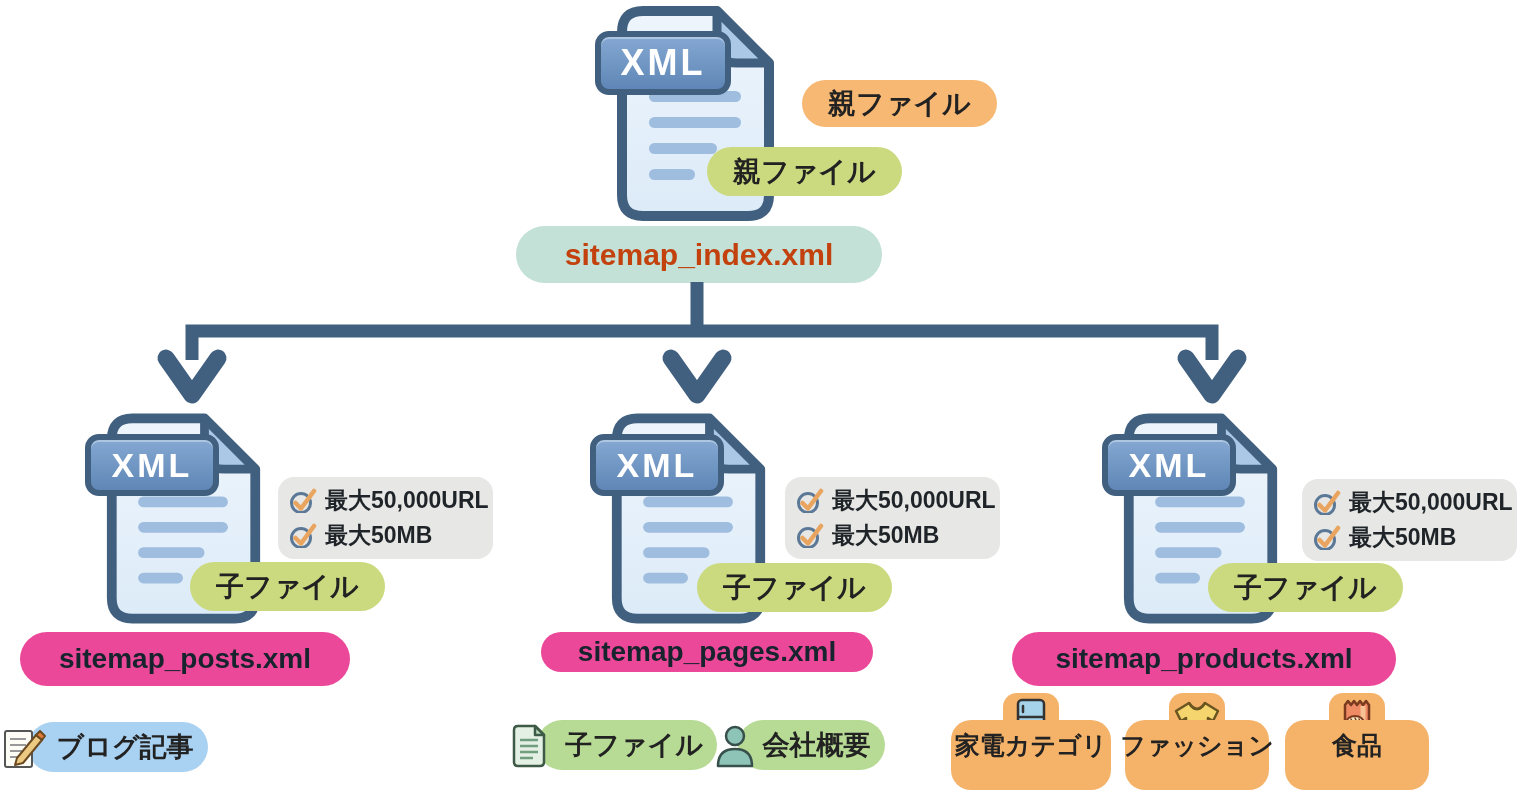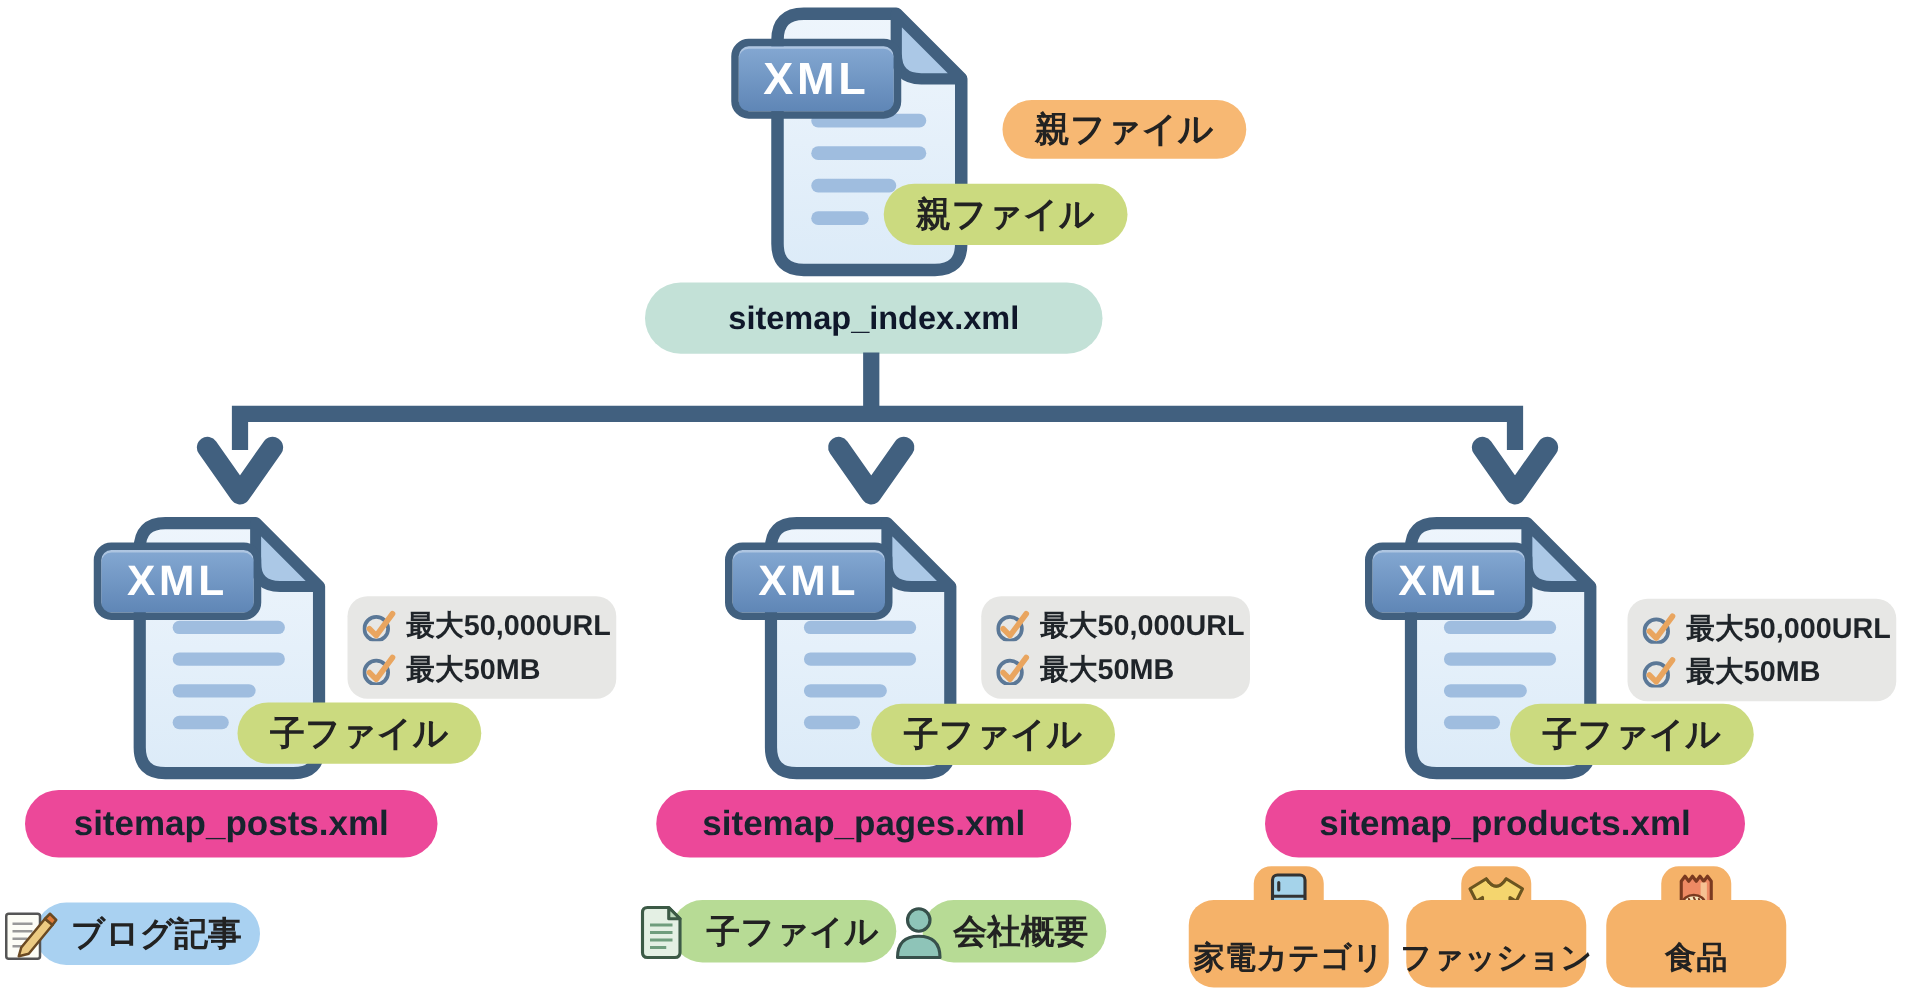--- a/index.html
+++ b/index.html
@@ -12,7 +12,7 @@
   .file-icon{position:absolute;}
   .file-doc{position:absolute;left:28px;top:0;}
   .xml-badge{
-    position:absolute;left:0;top:26px;width:122px;height:50px;
+    position:absolute;left:10px;top:26px;width:122px;height:50px;
     background:linear-gradient(#84a8d2,#5f86b6);
     border:6px solid #41607f;border-radius:14px;
     box-shadow:inset 0 2px 0 rgba(255,255,255,.35);

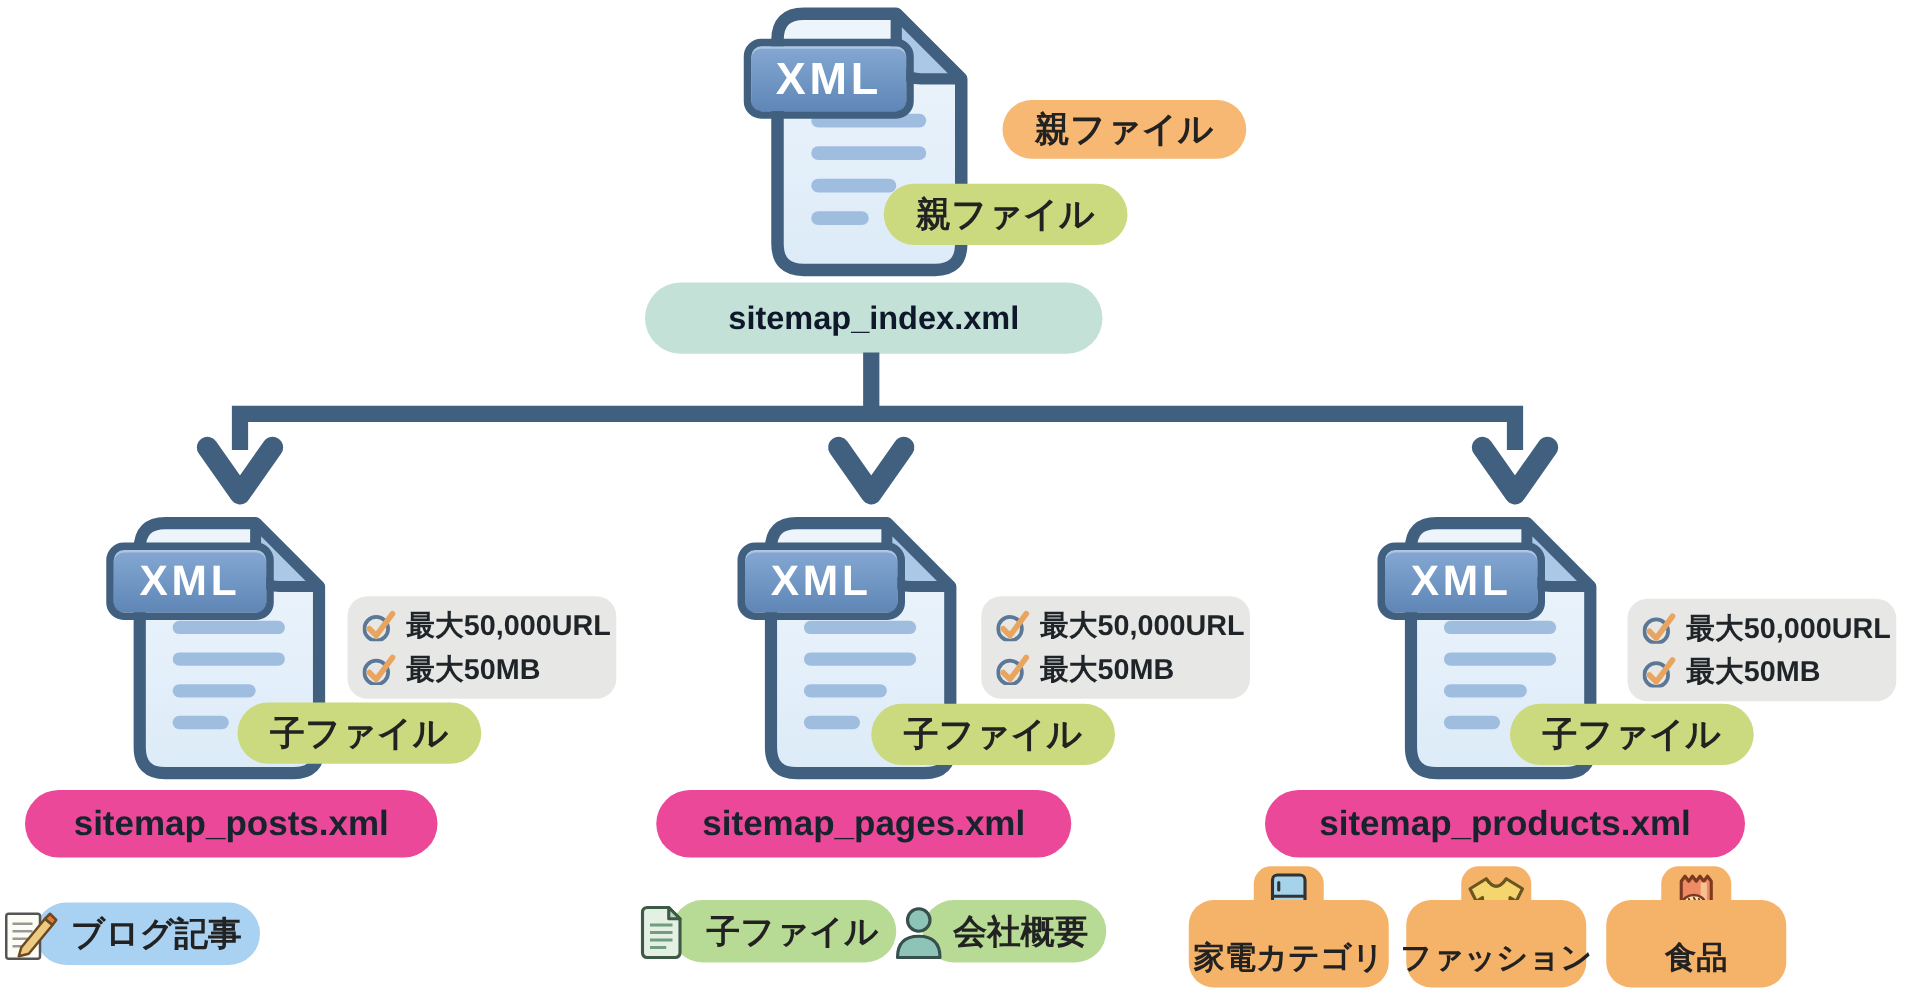--- a/index.html
+++ b/index.html
@@ -28,7 +28,7 @@
   }
   .tag-orange{background:#f7b873;border-radius:26px;height:47px;padding:0 26px;font-size:28px;}
   .tag-green-label{background:#cbda7f;border-radius:26px;height:49px;padding:0 26px;font-size:28px;}
-  .name-teal{background:#c3e1d7;border-radius:30px;font-size:26px;color:#0f172a;}
+  .name-teal{background:#c3e1d7;border-radius:30px;font-size:30px;color:#c2410c;}
   .name-blue{background:#ec4899;border-radius:28px;font-size:28px;color:#17242e;}
   .limits{
     position:absolute;background:#e7e7e5;border-radius:16px;

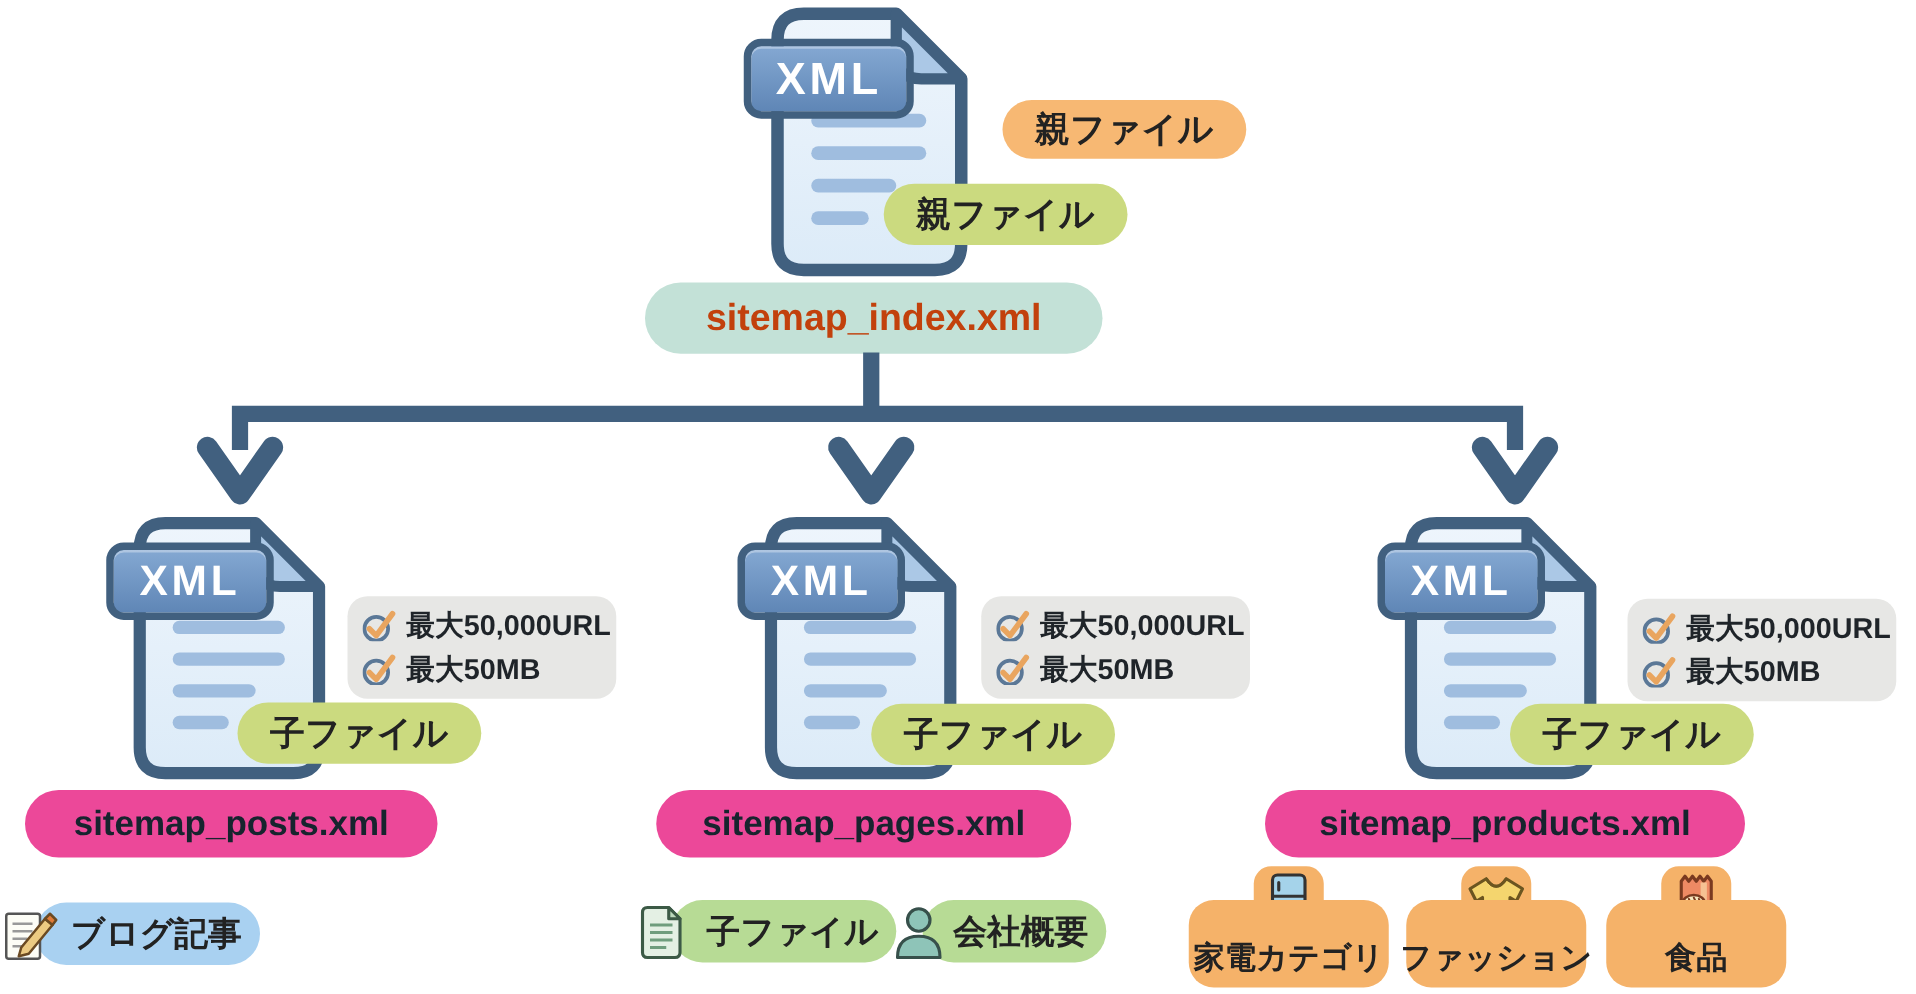--- a/index.html
+++ b/index.html
@@ -170,7 +170,7 @@
 
   <div class="pill tag-green-label" style="left:697px;top:563px;">子ファイル</div>
 
-  <div class="pill name-blue" style="left:525px;top:632px;width:332px;height:54px;">sitemap_pages.xml</div>
+  <div class="pill name-blue" style="left:541px;top:632px;width:332px;height:40px;">sitemap_pages.xml</div>
 
   <div class="cat-tag cat-green" style="left:537px;top:720px;width:166px;padding-left:14px;">
     <svg class="cat-icon" width="40" height="48" viewBox="0 0 40 48">

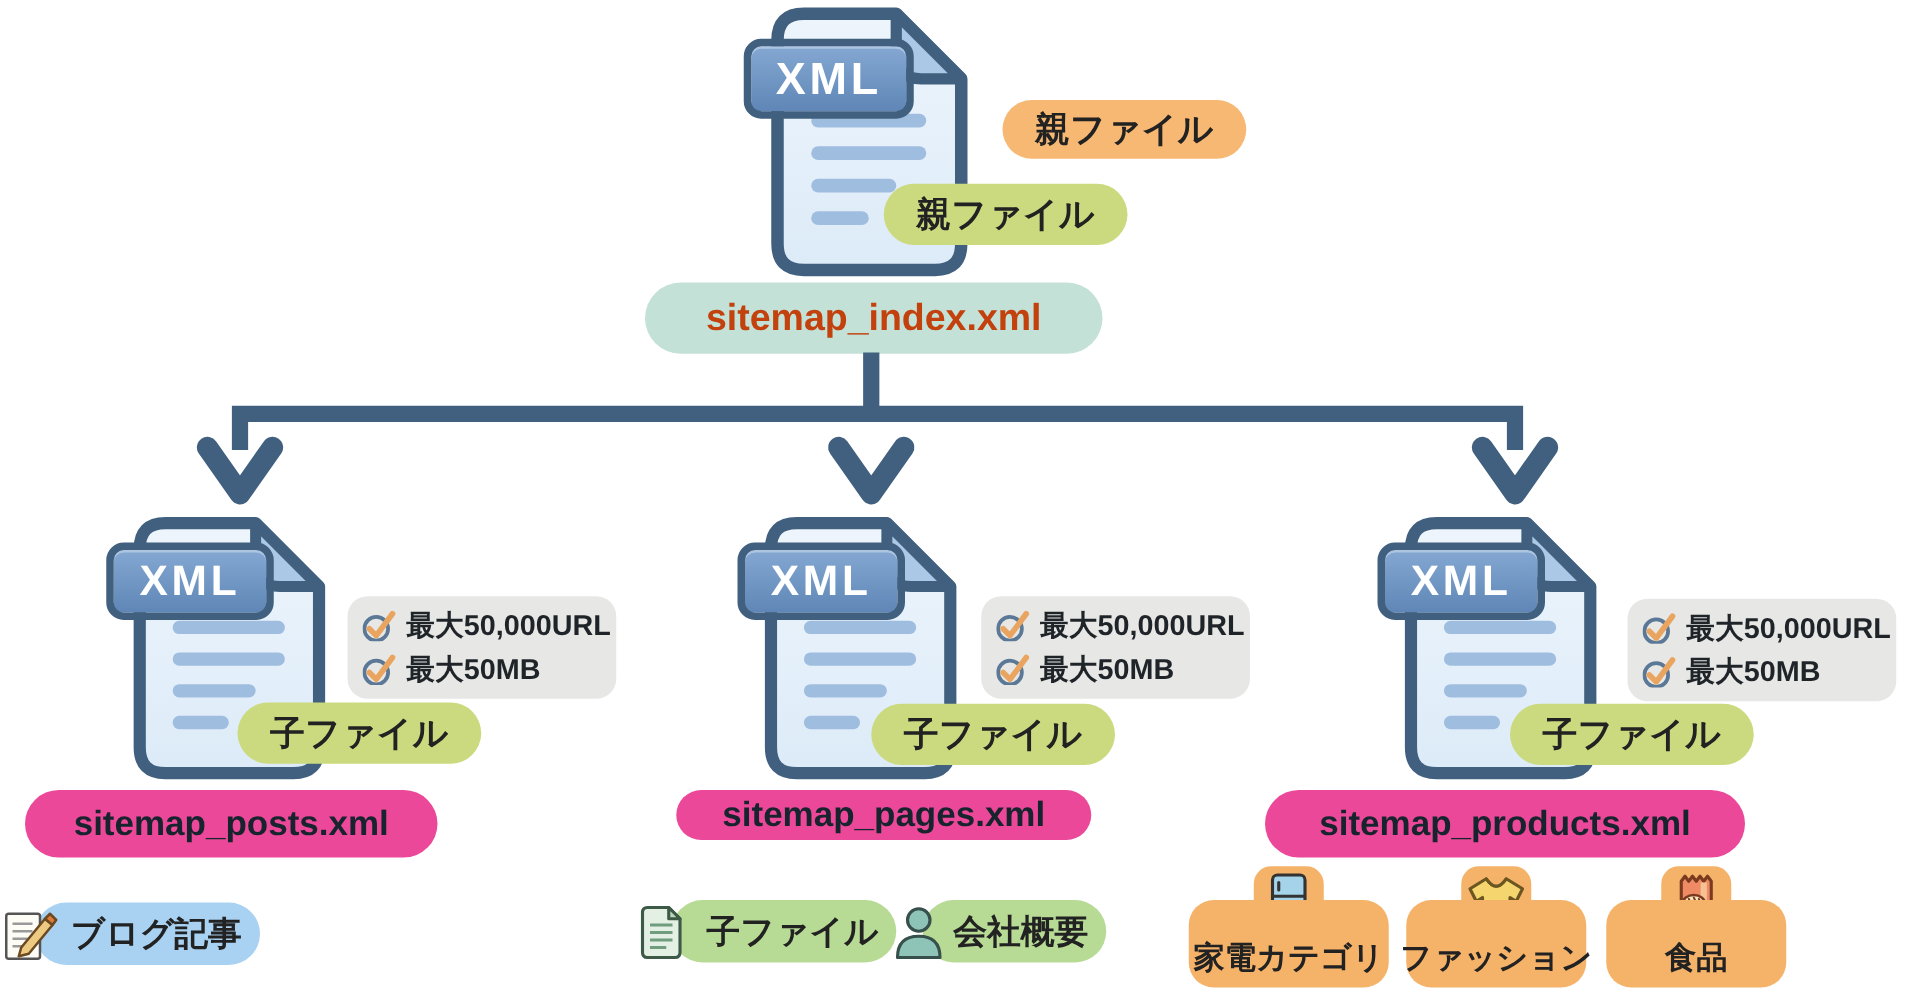--- a/index.html
+++ b/index.html
@@ -57,7 +57,7 @@
     position:absolute;left:0;top:27px;width:100%;height:70px;
     background:#f5b269;border-radius:20px;
     display:flex;align-items:flex-end;justify-content:center;
-    font-weight:bold;font-size:25px;color:#222;padding-bottom:8px;
+    font-weight:bold;font-size:25px;color:#222;padding-bottom:28px;
     box-sizing:border-box;white-space:nowrap;
   }
 

